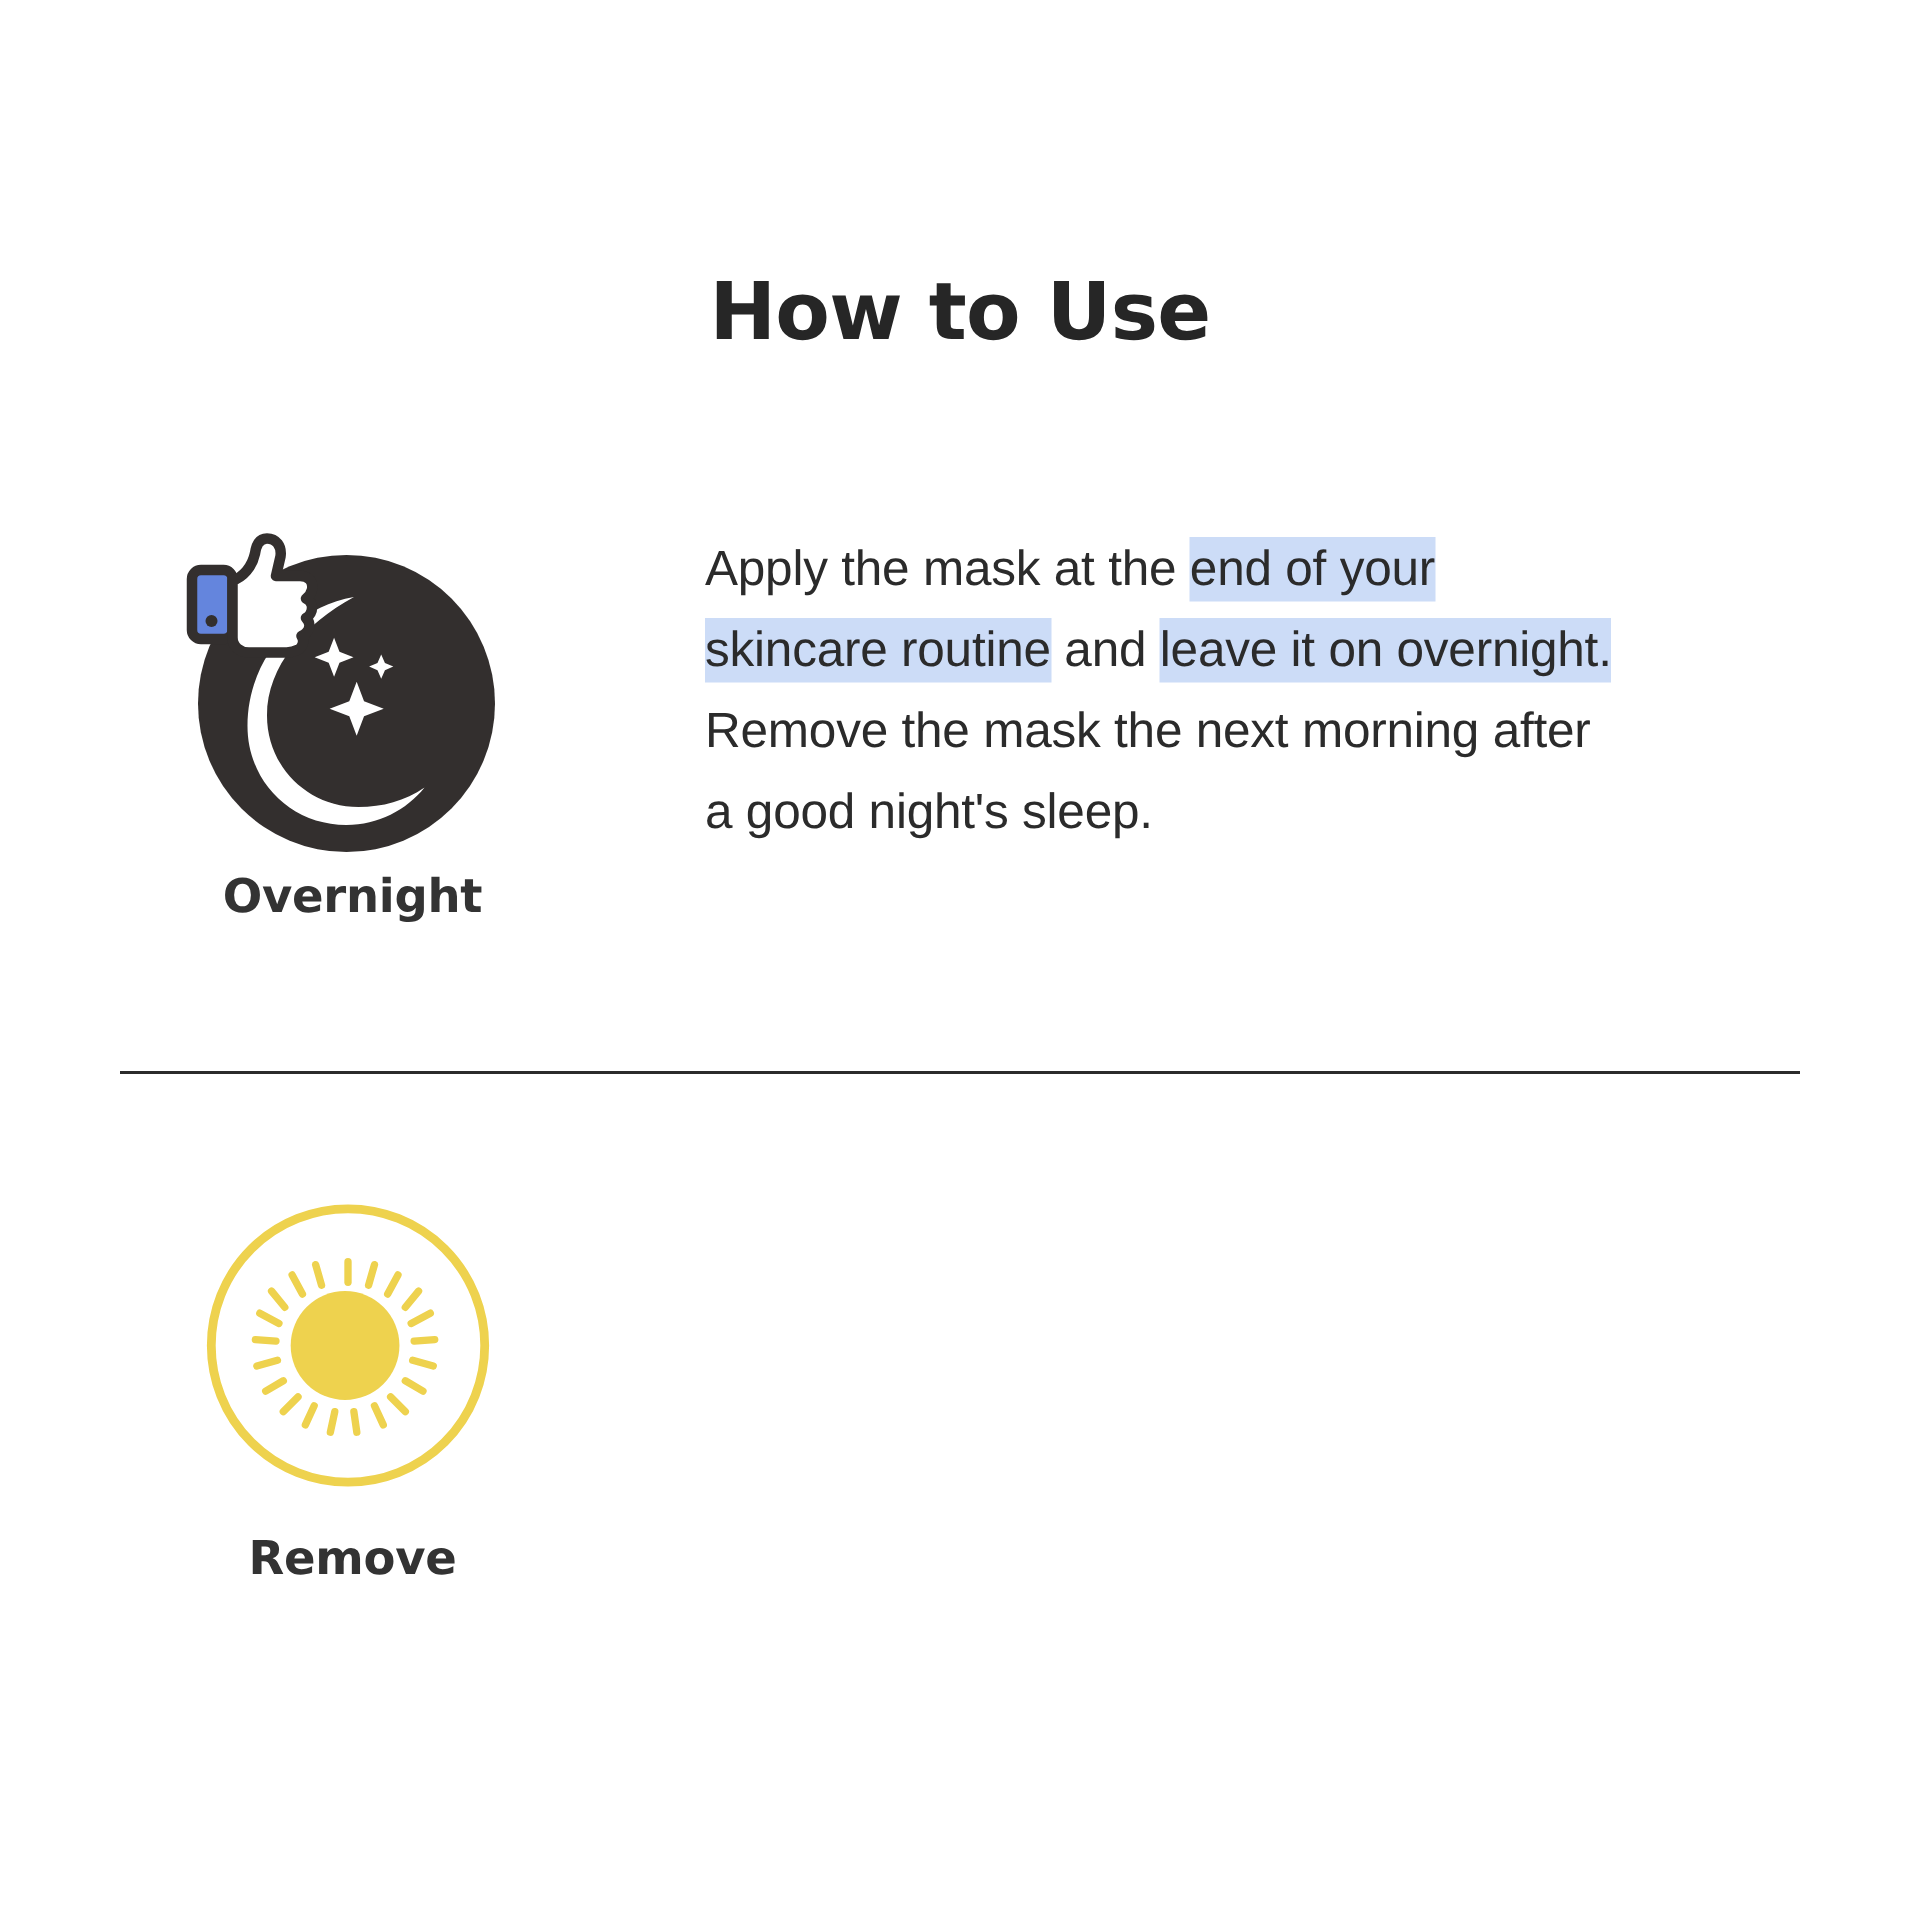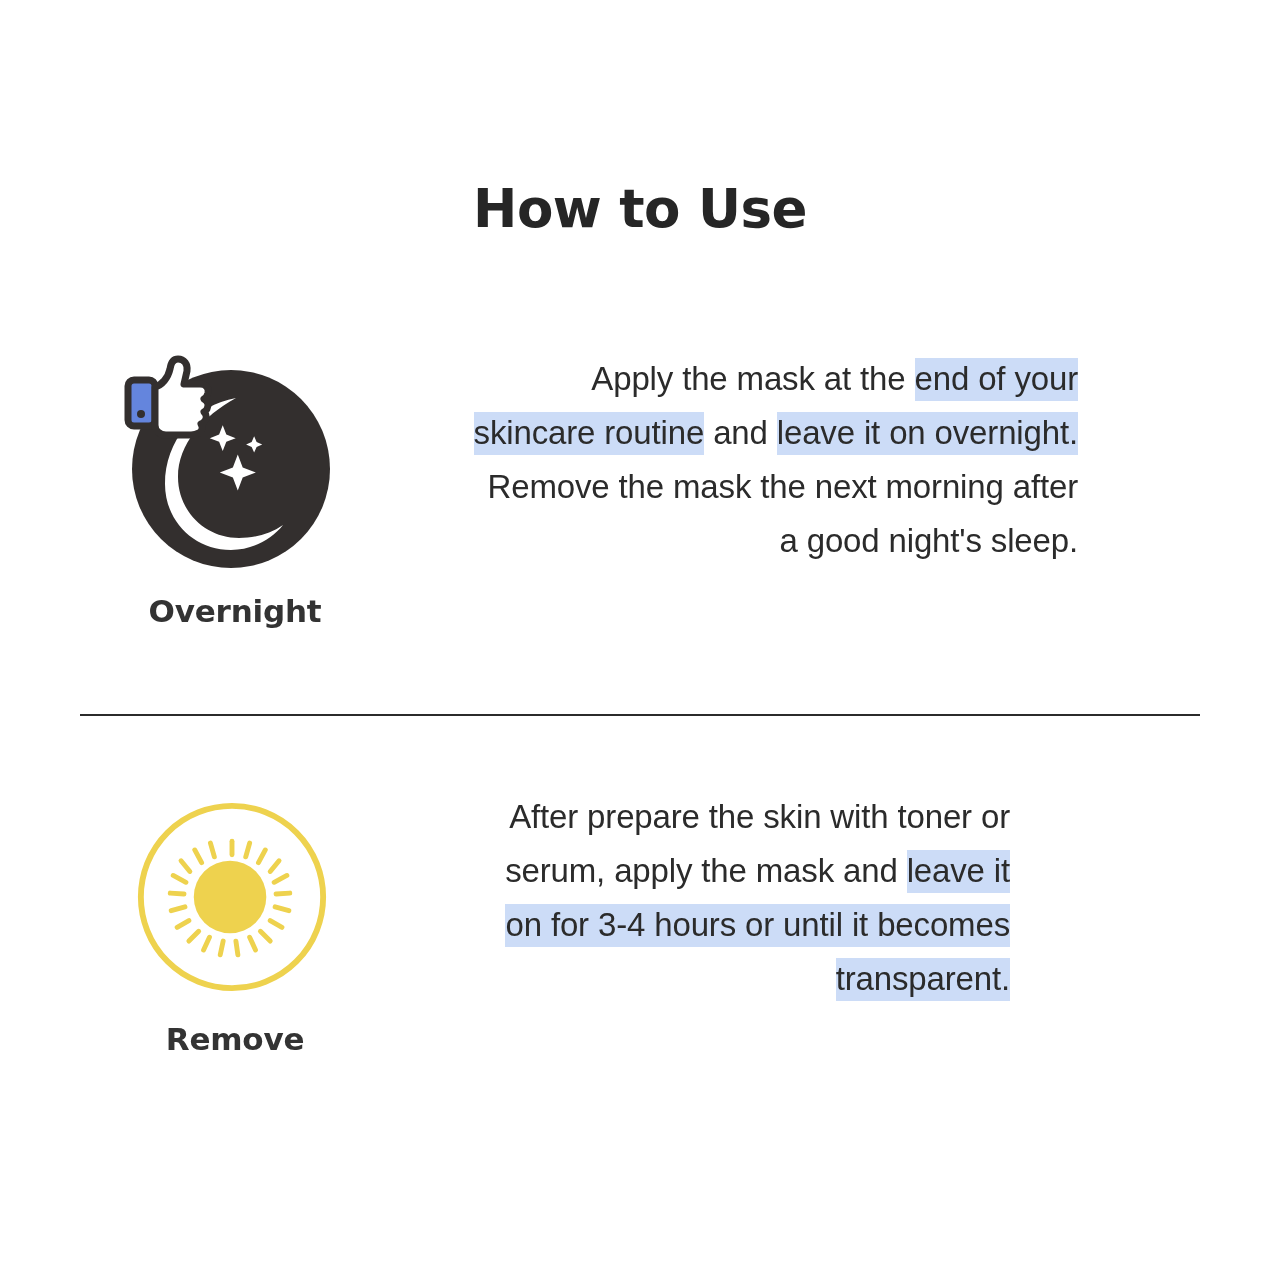--- a/index.html
+++ b/index.html
@@ -82,7 +82,6 @@
     color: #2b2b2b;
     max-width: 608px;
     letter-spacing: -0.15px;
-    text-align: right;
   }
   #daytime-text .body-text { max-width: 540px; }
 

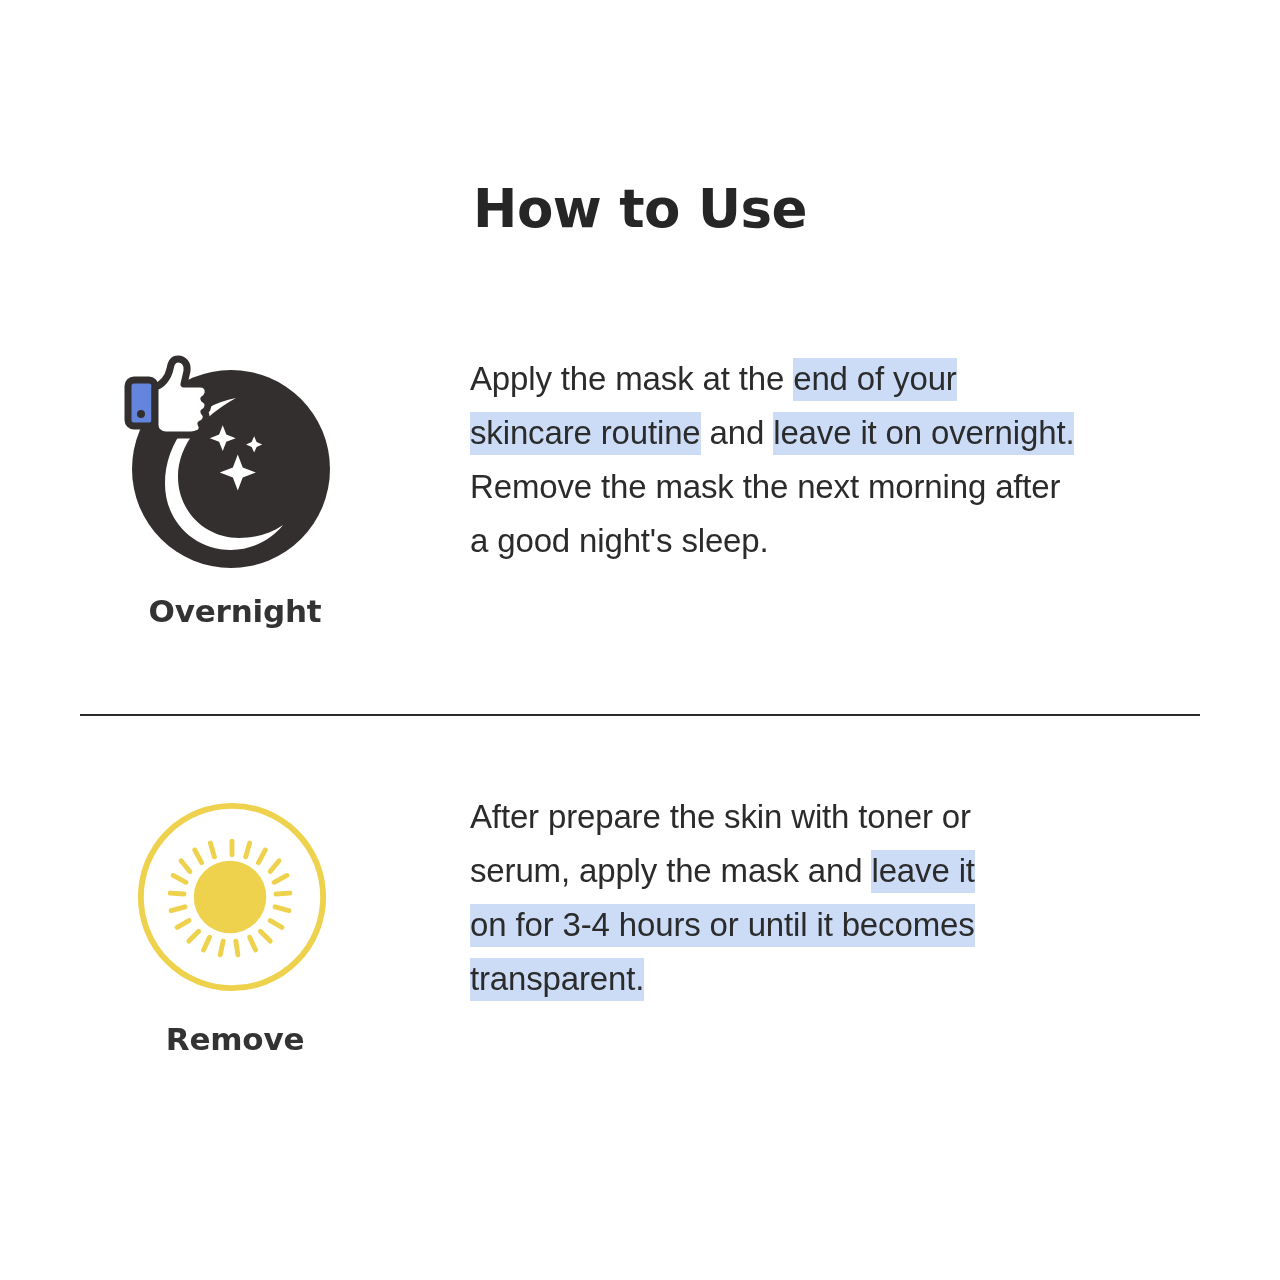--- a/index.html
+++ b/index.html
@@ -68,7 +68,7 @@
     color: #333333;
     letter-spacing: -0.2px;
   }
-  #overnight-label { margin-top: 26px; }
+  #overnight-label { margin-top: 13px; }
   #daytime-label  { margin-top: 16px; }
 
   .text-col {

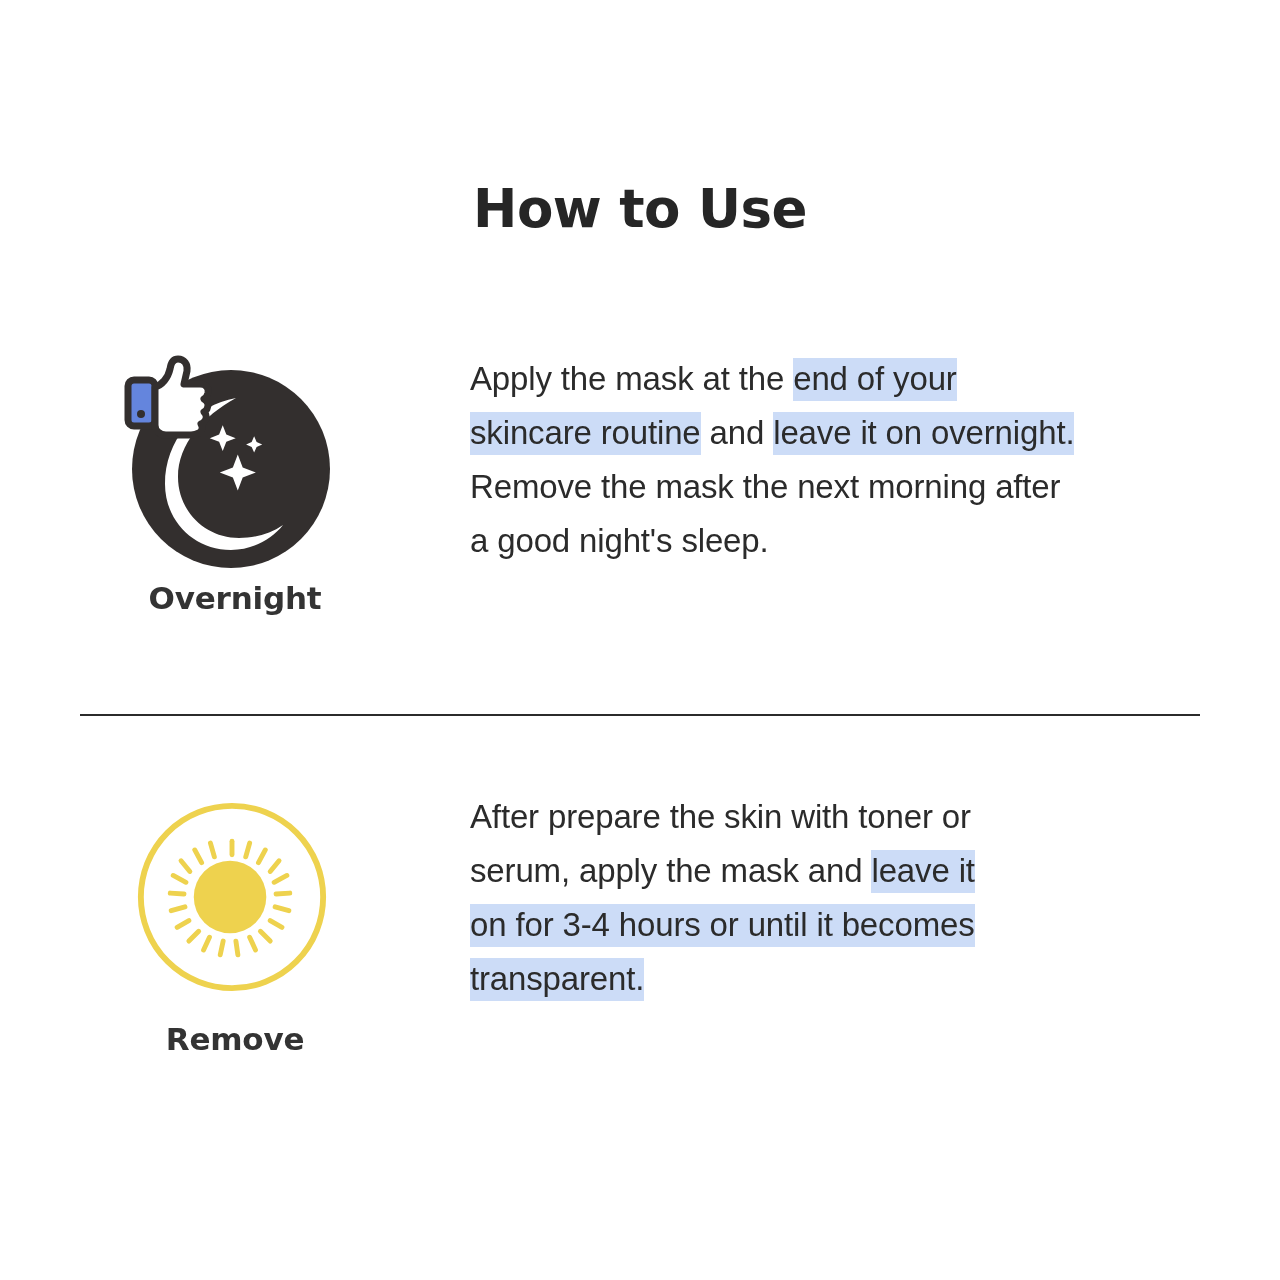--- a/index.html
+++ b/index.html
@@ -250,11 +250,6 @@
       <div class="icon-label" id="daytime-label">Remove</div>
     </div>
 
-    <div class="text-col" id="daytime-text">
-      <div class="body-text">
-        <span>After prepare the skin with toner or serum, apply the mask and </span><span class="hl">leave it on for 3-4 hours or until it becomes transparent.</span>
-      </div>
-    </div>
 
   </div>
 

